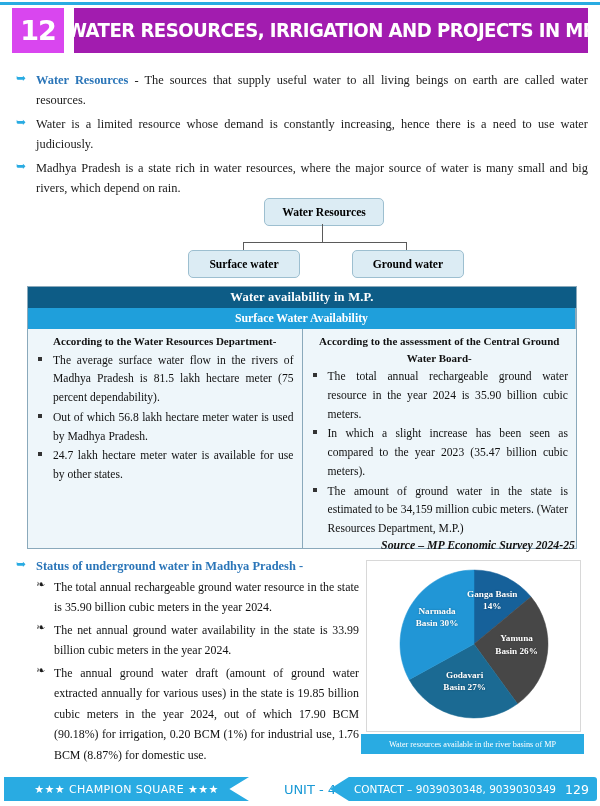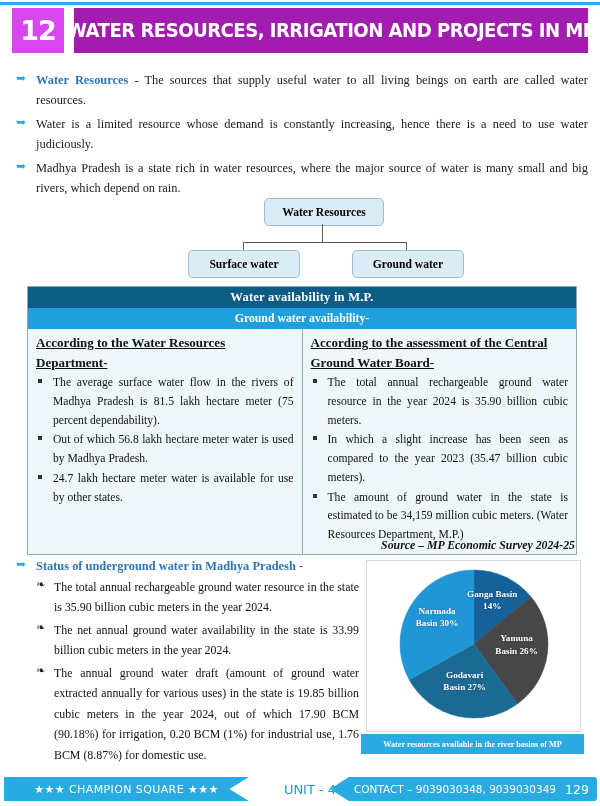--- a/index.html
+++ b/index.html
@@ -194,6 +194,7 @@
   <div class="tbl">
     <div class="tbl-title">Water availability in M.P.</div>
     <div class="tbl-subrow">
+      <div class="tbl-sub left">Surface Water Availability</div>
       <div class="tbl-sub">Ground water availability-</div>
     </div>
     <div class="tbl-body">

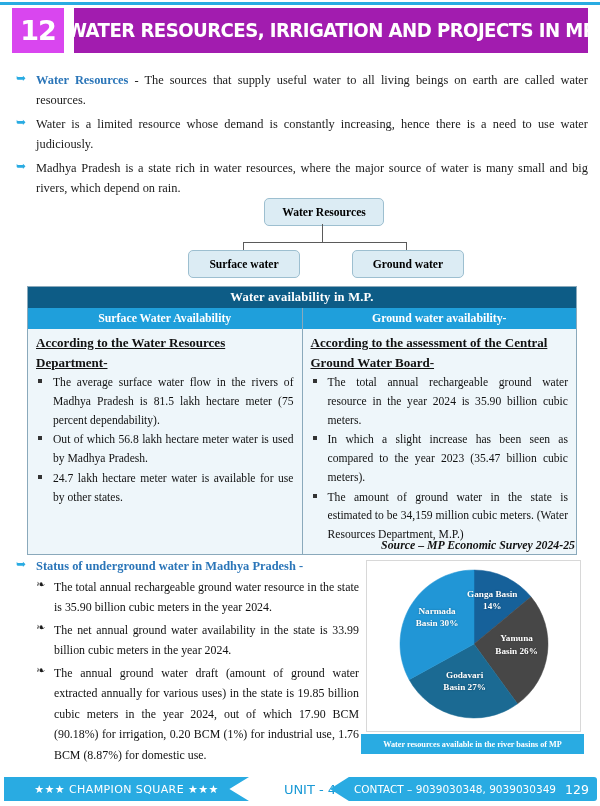--- a/index.html
+++ b/index.html
@@ -195,7 +195,6 @@
     <div class="tbl-title">Water availability in M.P.</div>
     <div class="tbl-subrow">
       <div class="tbl-sub left">Surface Water Availability</div>
-      <div class="tbl-sub">Ground water availability-</div>
     </div>
     <div class="tbl-body">
       <div class="tcol left">

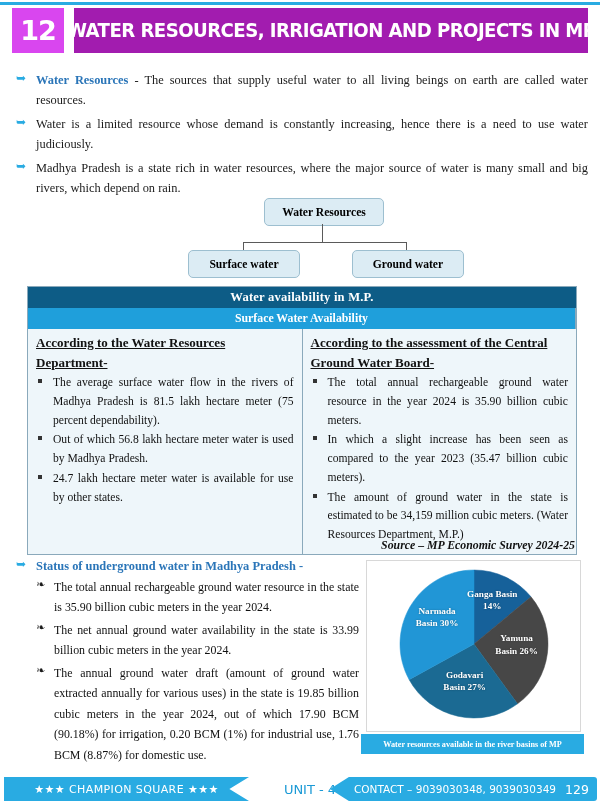--- a/index.html
+++ b/index.html
@@ -81,8 +81,8 @@
   .tcol{flex:1 1 50%;padding:4px 8px 8px 8px;background:#eef6fa;}
   .tcol.left{border-right:1px solid #8aa9bb;}
   .tcol-head{
-    text-align:left;font-weight:bold;font-size:13px;
-    text-decoration:underline;line-height:1.5;margin-bottom:2px;
+    text-align:center;font-weight:bold;font-size:11px;
+    line-height:1.5;margin-bottom:2px;
   }
   .tb{position:relative;padding-left:17px;margin-bottom:1px;}
   .tb .sq{

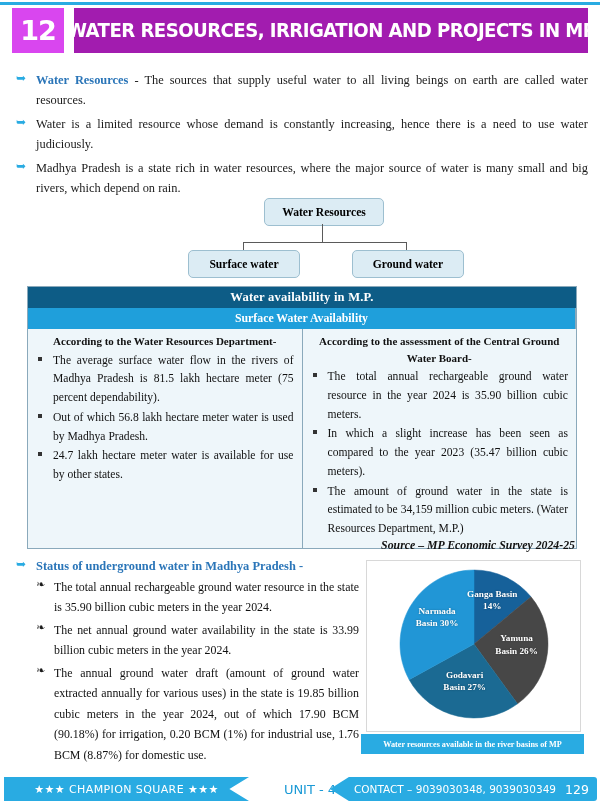--- a/index.html
+++ b/index.html
@@ -119,7 +119,7 @@
   .pie-caption{
     position:absolute;left:361px;top:734px;width:223px;height:20px;
     background:#29ABE2;color:#ffffff;display:flex;align-items:center;
-    justify-content:center;font-weight:bold;font-size:8.2px;
+    justify-content:center;font-weight:normal;font-size:8.2px;
     font-family:"Liberation Serif", serif;
   }
   .slice-label{

